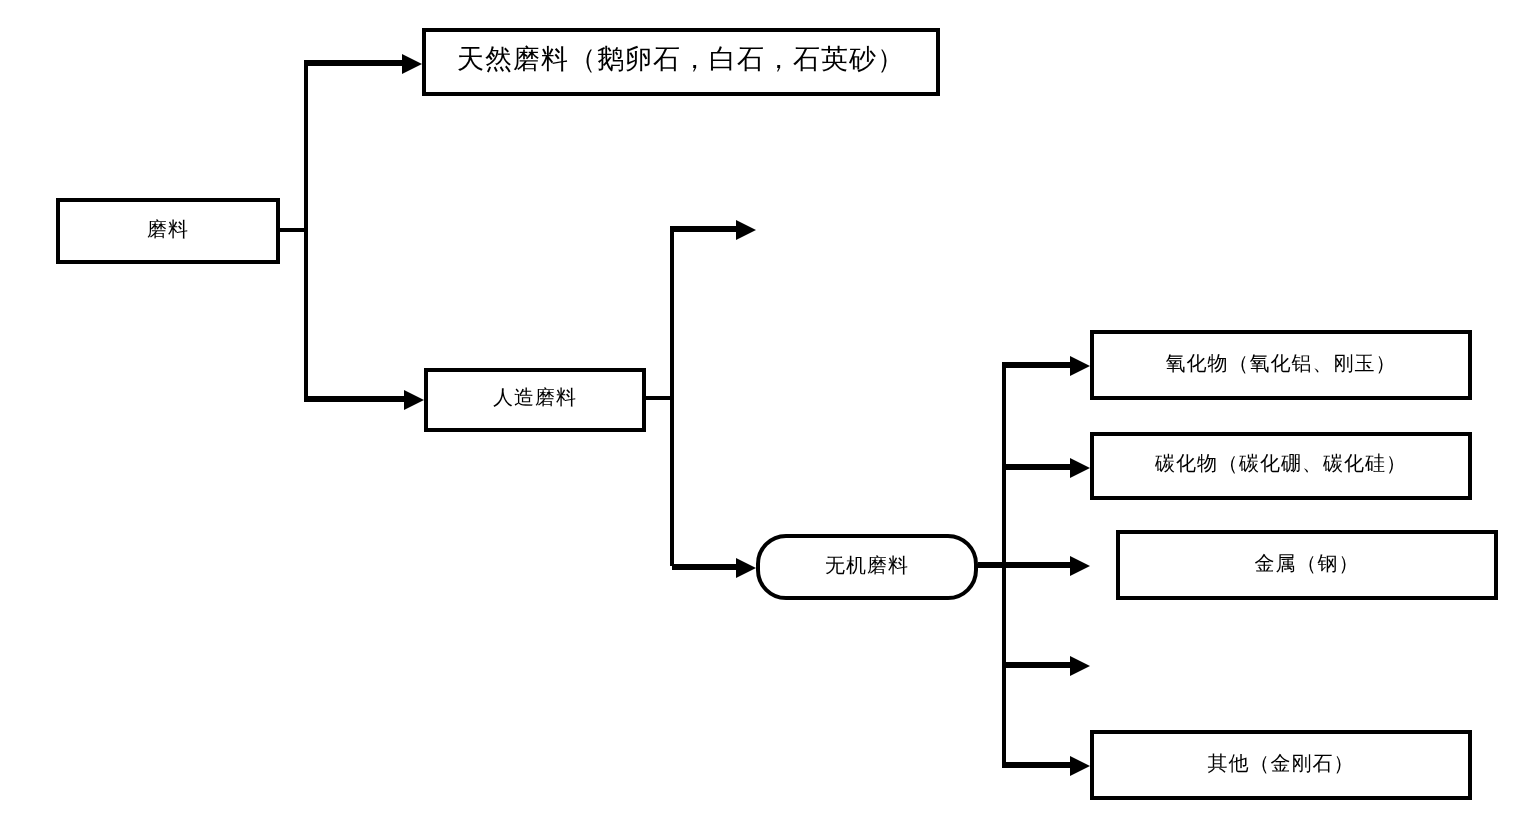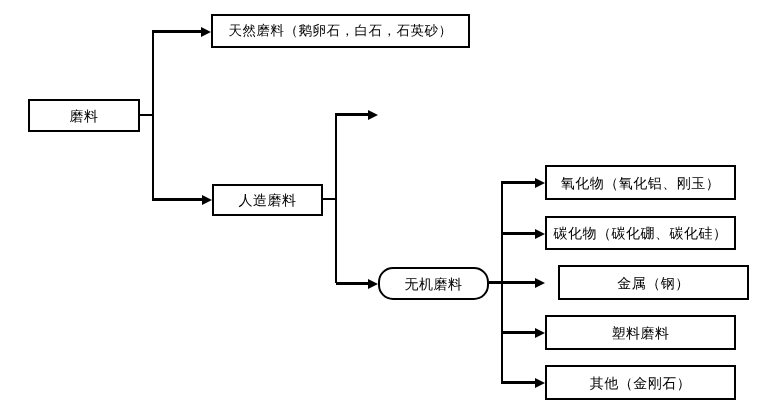--- a/index.html
+++ b/index.html
@@ -24,7 +24,7 @@
     display: flex;
     align-items: center;
     justify-content: center;
-    font-size: 14px;
+    font-size: 10px;
     line-height: 1;
     white-space: nowrap;
     letter-spacing: 0.5px;

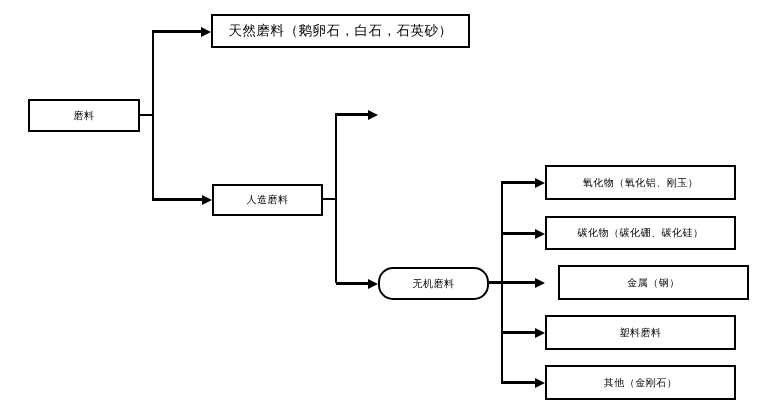--- a/index.html
+++ b/index.html
@@ -108,7 +108,6 @@
   <div class="box n-oxide">氧化物（氧化铝、刚玉）</div>
   <div class="box n-carbide">碳化物（碳化硼、碳化硅）</div>
   <div class="box n-metal">金属（钢）</div>
-  <div class="box n-plastic">塑料磨料</div>
   <div class="box n-other">其他（金刚石）</div>
 
 </div>

